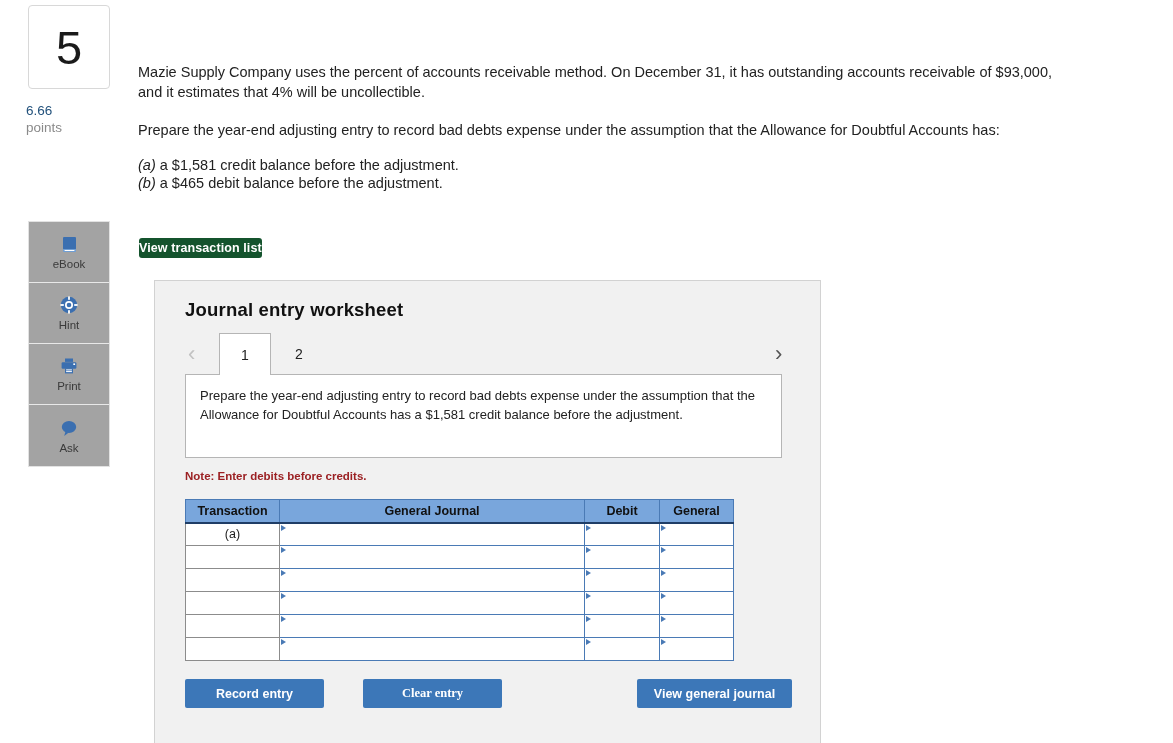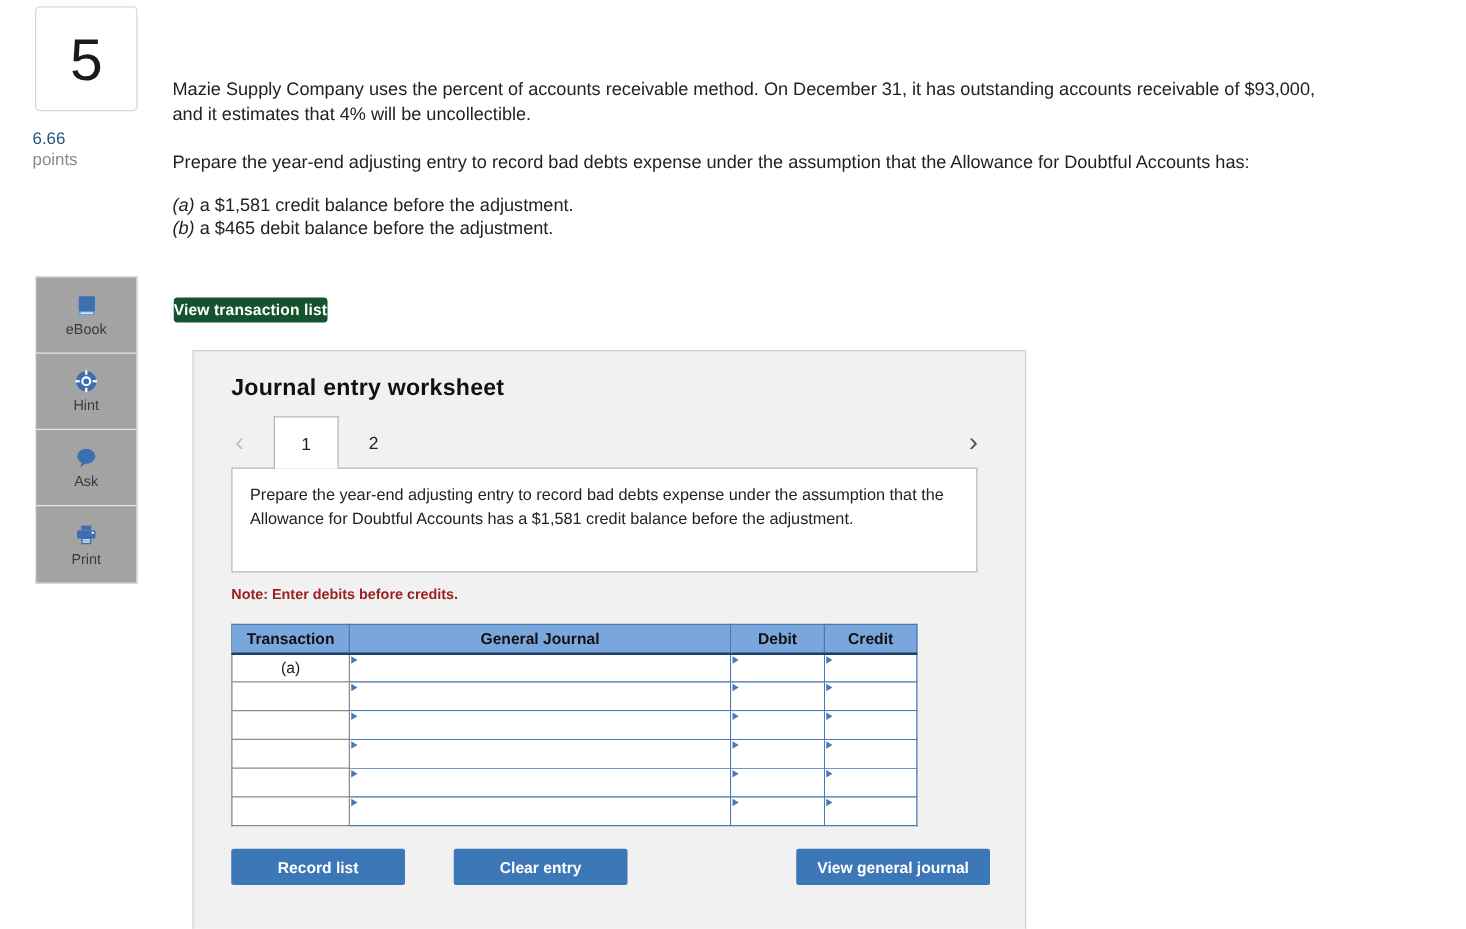--- a/index.html
+++ b/index.html
@@ -314,16 +314,6 @@
       <div class="tool-item">
         <span class="tool-ico">
           <svg width="20" height="18" viewBox="0 0 20 18">
-            <ellipse cx="10" cy="8" rx="7.2" ry="6" fill="#3b6fb0"></ellipse>
-            <path d="M6.5 12.5 L5.2 17 L9.8 13.4 Z" fill="#3b6fb0"></path>
-          </svg>
-        </span>
-        <span class="tool-lbl">Ask</span>
-      </div>
-
-      <div class="tool-item">
-        <span class="tool-ico">
-          <svg width="20" height="18" viewBox="0 0 20 18">
             <rect x="6" y="1.5" width="8" height="3.4" fill="#3b6fb0"></rect>
             <rect x="2.6" y="5.2" width="14.8" height="6.6" rx="1.2" fill="#3b6fb0"></rect>
             <rect x="6" y="11.4" width="8" height="5" fill="#3b6fb0"></rect>
@@ -335,6 +325,16 @@
         <span class="tool-lbl">Print</span>
       </div>
 
+      <div class="tool-item">
+        <span class="tool-ico">
+          <svg width="20" height="18" viewBox="0 0 20 18">
+            <ellipse cx="10" cy="8" rx="7.2" ry="6" fill="#3b6fb0"></ellipse>
+            <path d="M6.5 12.5 L5.2 17 L9.8 13.4 Z" fill="#3b6fb0"></path>
+          </svg>
+        </span>
+        <span class="tool-lbl">Ask</span>
+      </div>
+
 
     </div>
   </div>

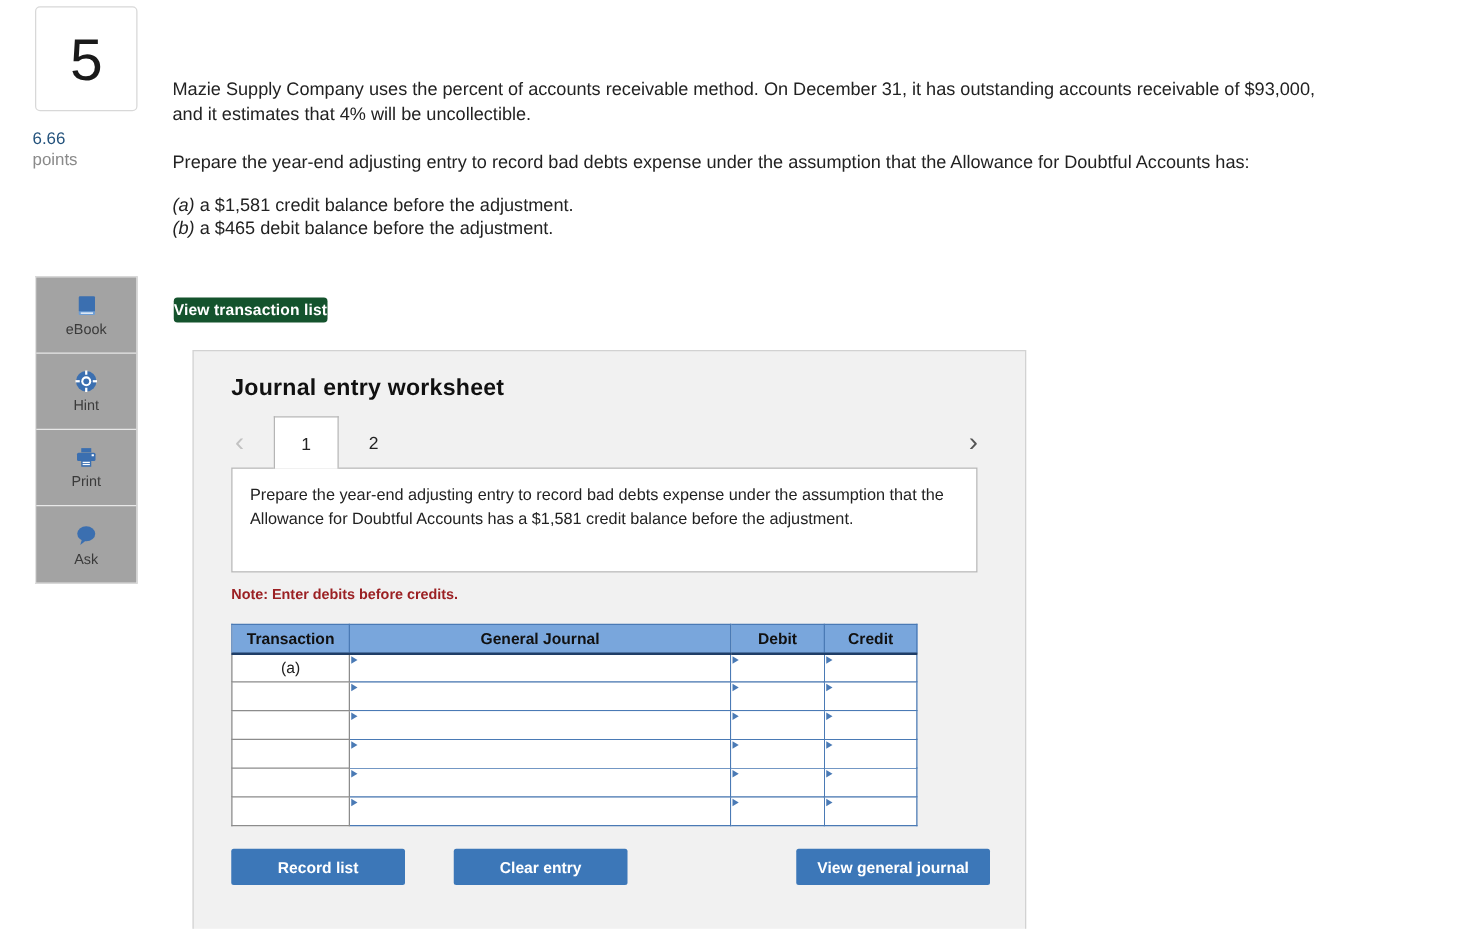--- a/index.html
+++ b/index.html
@@ -383,7 +383,7 @@
           <th>Transaction</th>
           <th>General Journal</th>
           <th>Debit</th>
-          <th>Credit</th>
+          <th>General</th>
         </tr>
       </thead>
       <tbody>

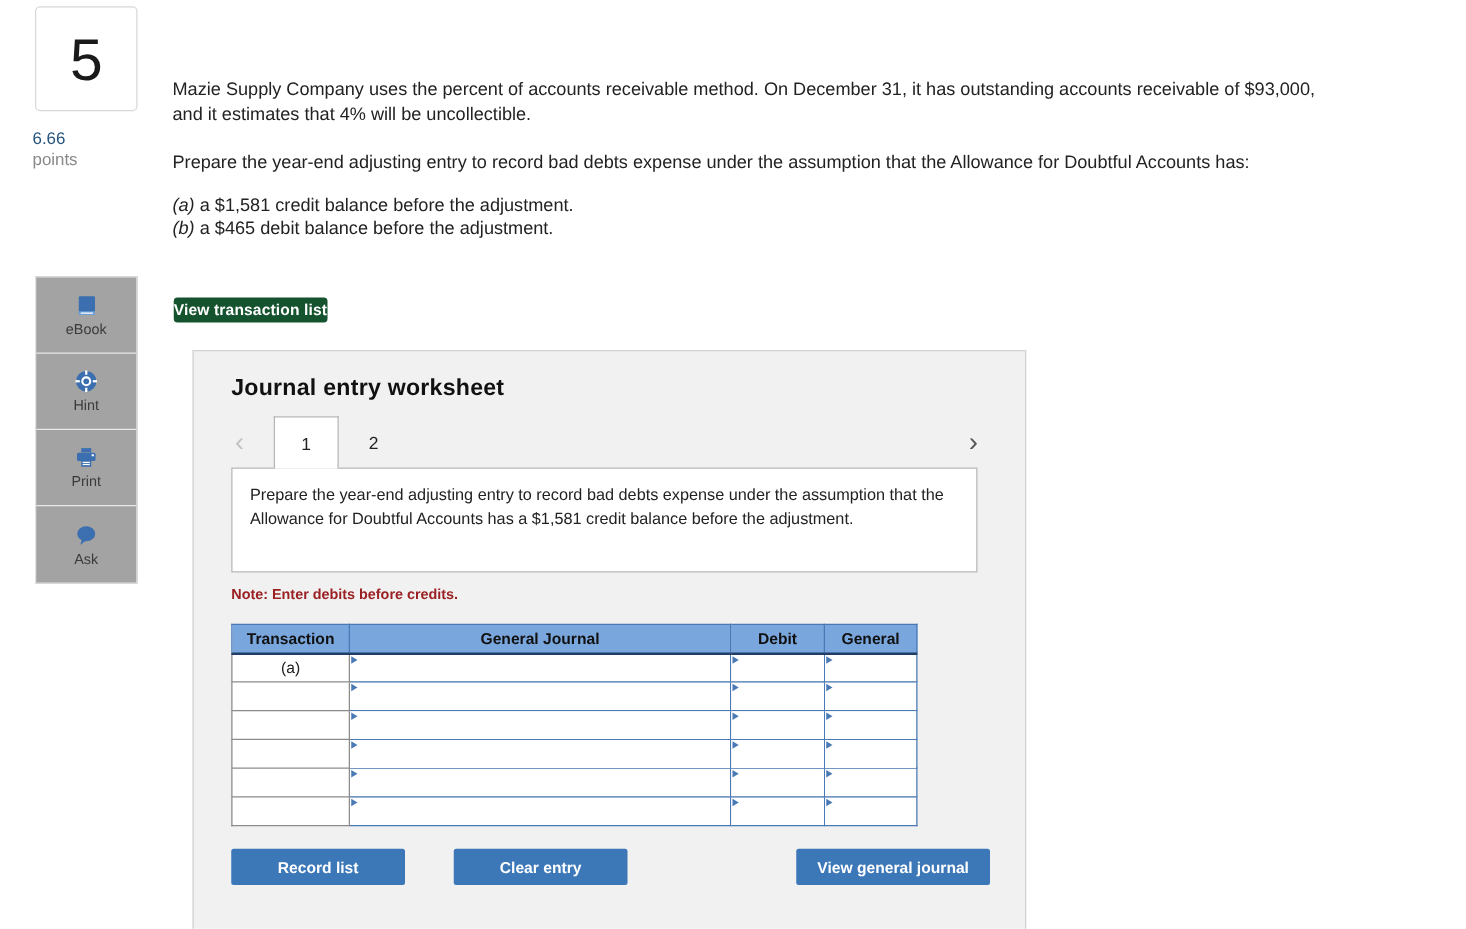--- a/index.html
+++ b/index.html
@@ -462,7 +462,7 @@
       </tbody>
     </table>
 
-    <button class="wbtn" id="record-entry-button">Record list</button>
+    <button class="wbtn" id="record-entry-button">Record entry</button>
     <button class="wbtn" id="clear-entry-button">Clear entry</button>
     <button class="wbtn" id="view-general-journal-button">View general journal</button>
 

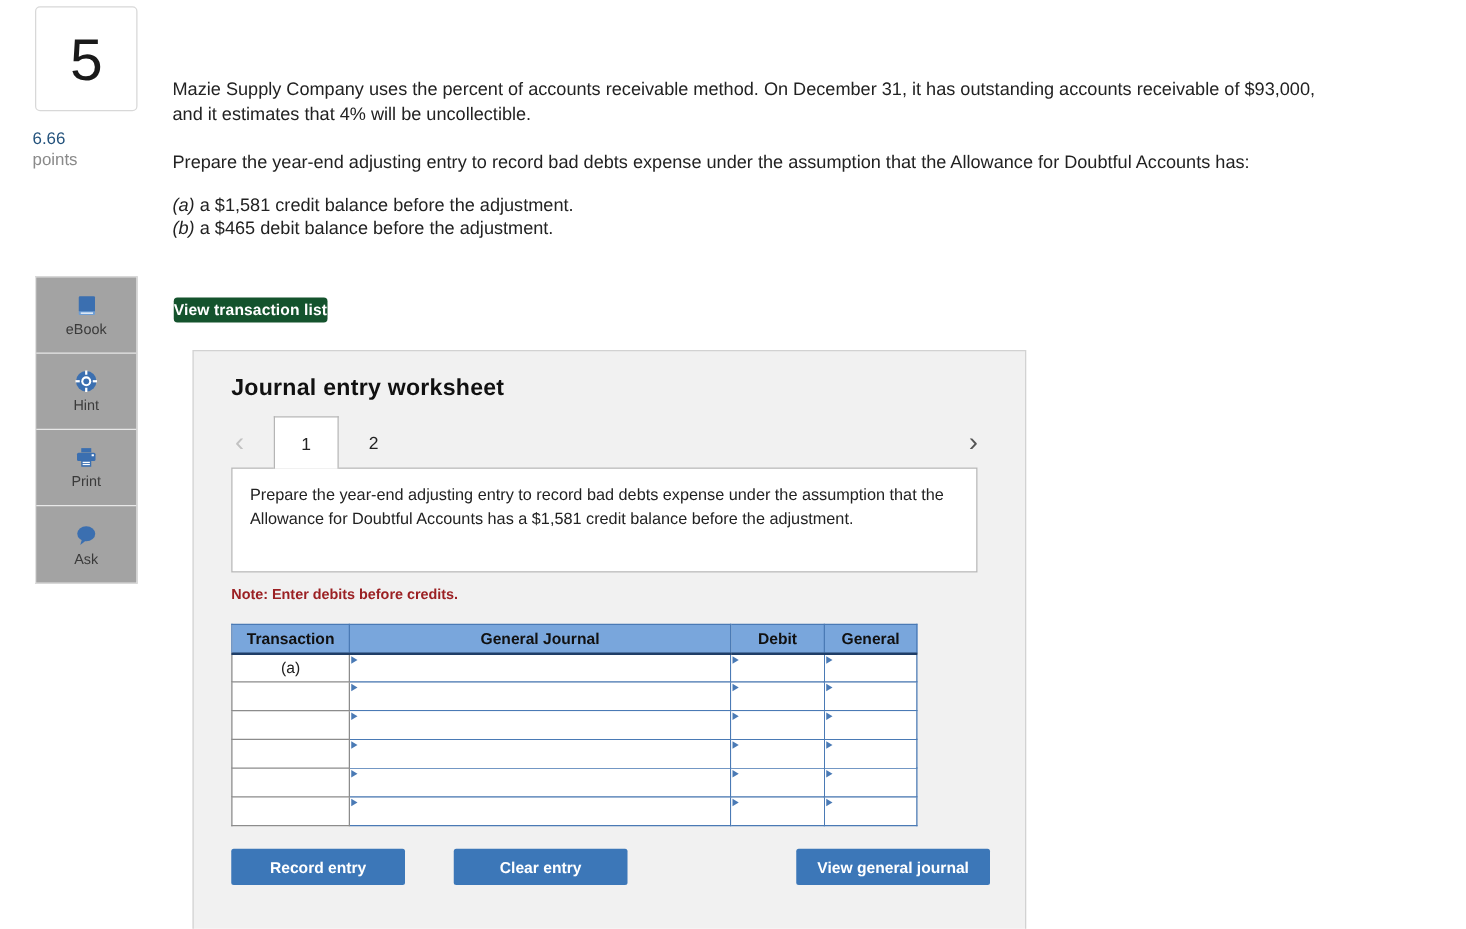--- a/index.html
+++ b/index.html
@@ -264,7 +264,7 @@
     cursor: pointer;
   }
   #record-entry-button { left: 30px; top: 398px; width: 139px; }
-  #clear-entry-button { left: 208px; top: 398px; width: 139px; }
+  #clear-entry-button { left: 208px; top: 398px; width: 139px; font-family: Liberation Serif, serif; }
   #view-general-journal-button { left: 482px; top: 398px; width: 155px; }
 </style>
 </head>

